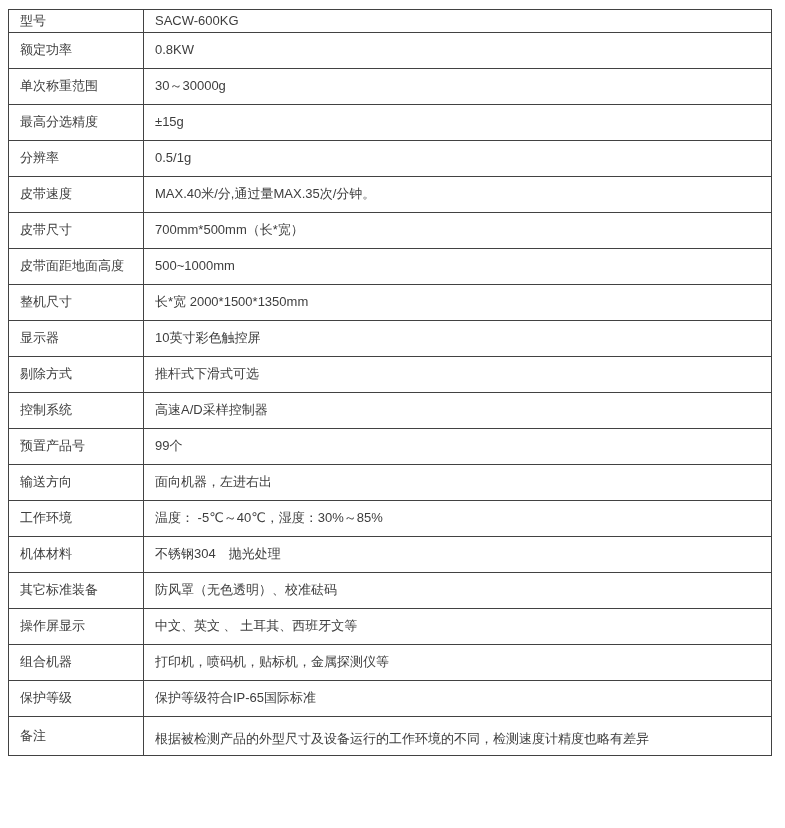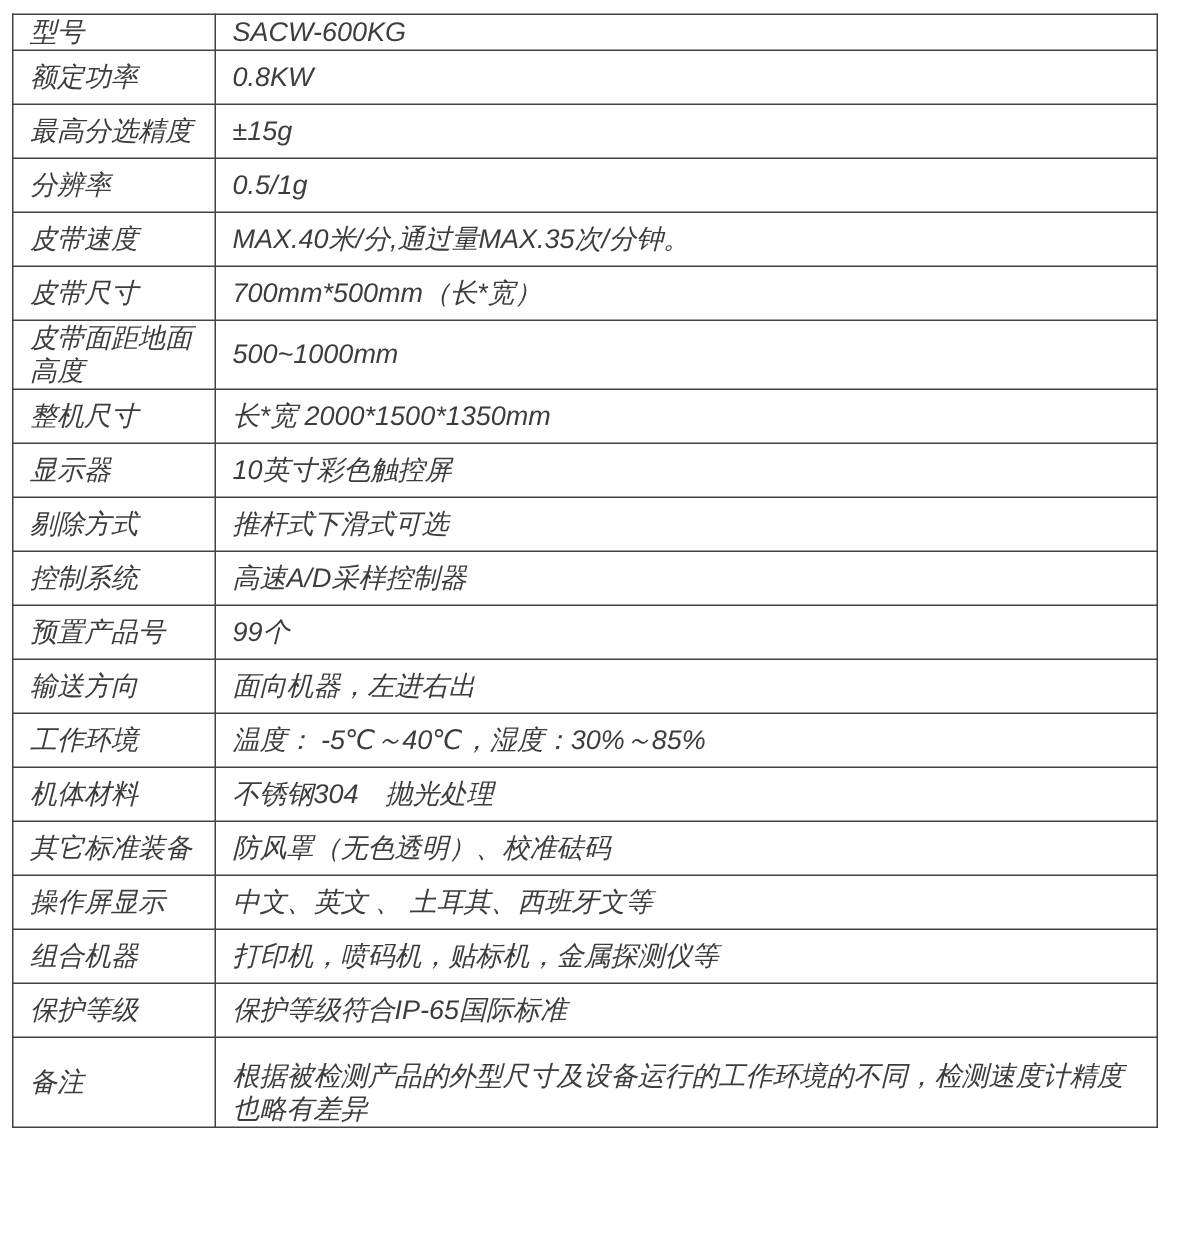--- a/index.html
+++ b/index.html
@@ -26,9 +26,8 @@
     border-collapse: collapse;
     table-layout: fixed;
     width: 763px;
-    font-size: 18px;
+    font-size: 13px;
     color: var(--text-color);
-    font-style: italic;
   }
   table.spec-table td {
     border: 1px solid var(--border-color);

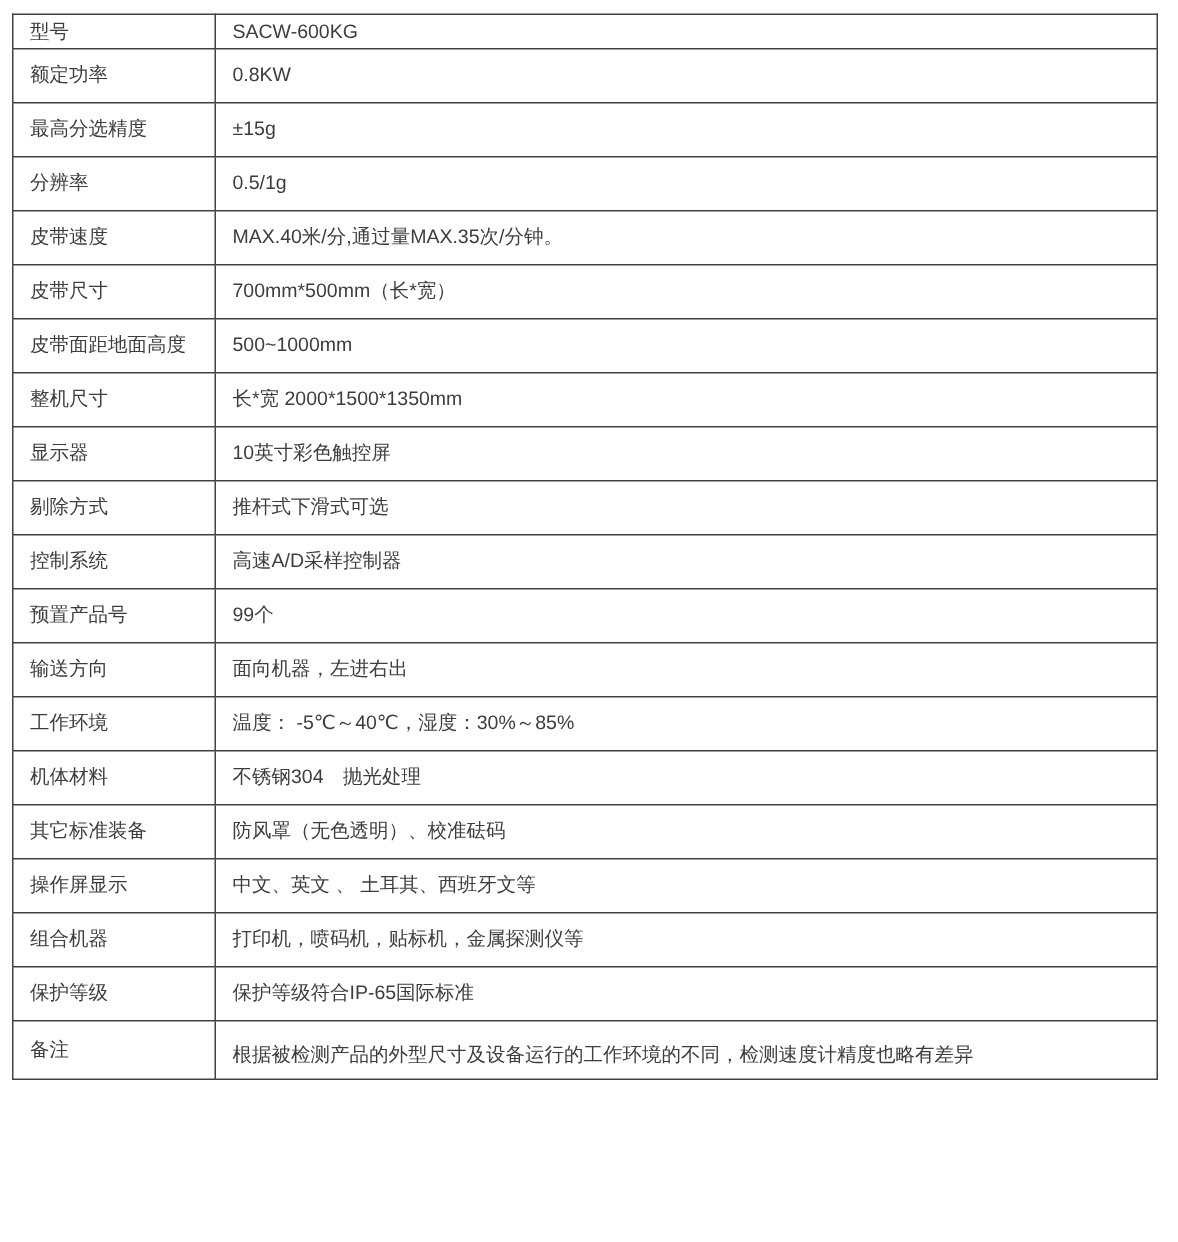--- a/index.html
+++ b/index.html
@@ -64,6 +64,10 @@
     <td class="value-cell">0.8KW</td>
   </tr>
 
+  <tr class="spec-row">
+    <td class="label-cell">单次称重范围</td>
+    <td class="value-cell">30～30000g</td>
+  </tr>
 
   <tr class="spec-row">
     <td class="label-cell">最高分选精度</td>

